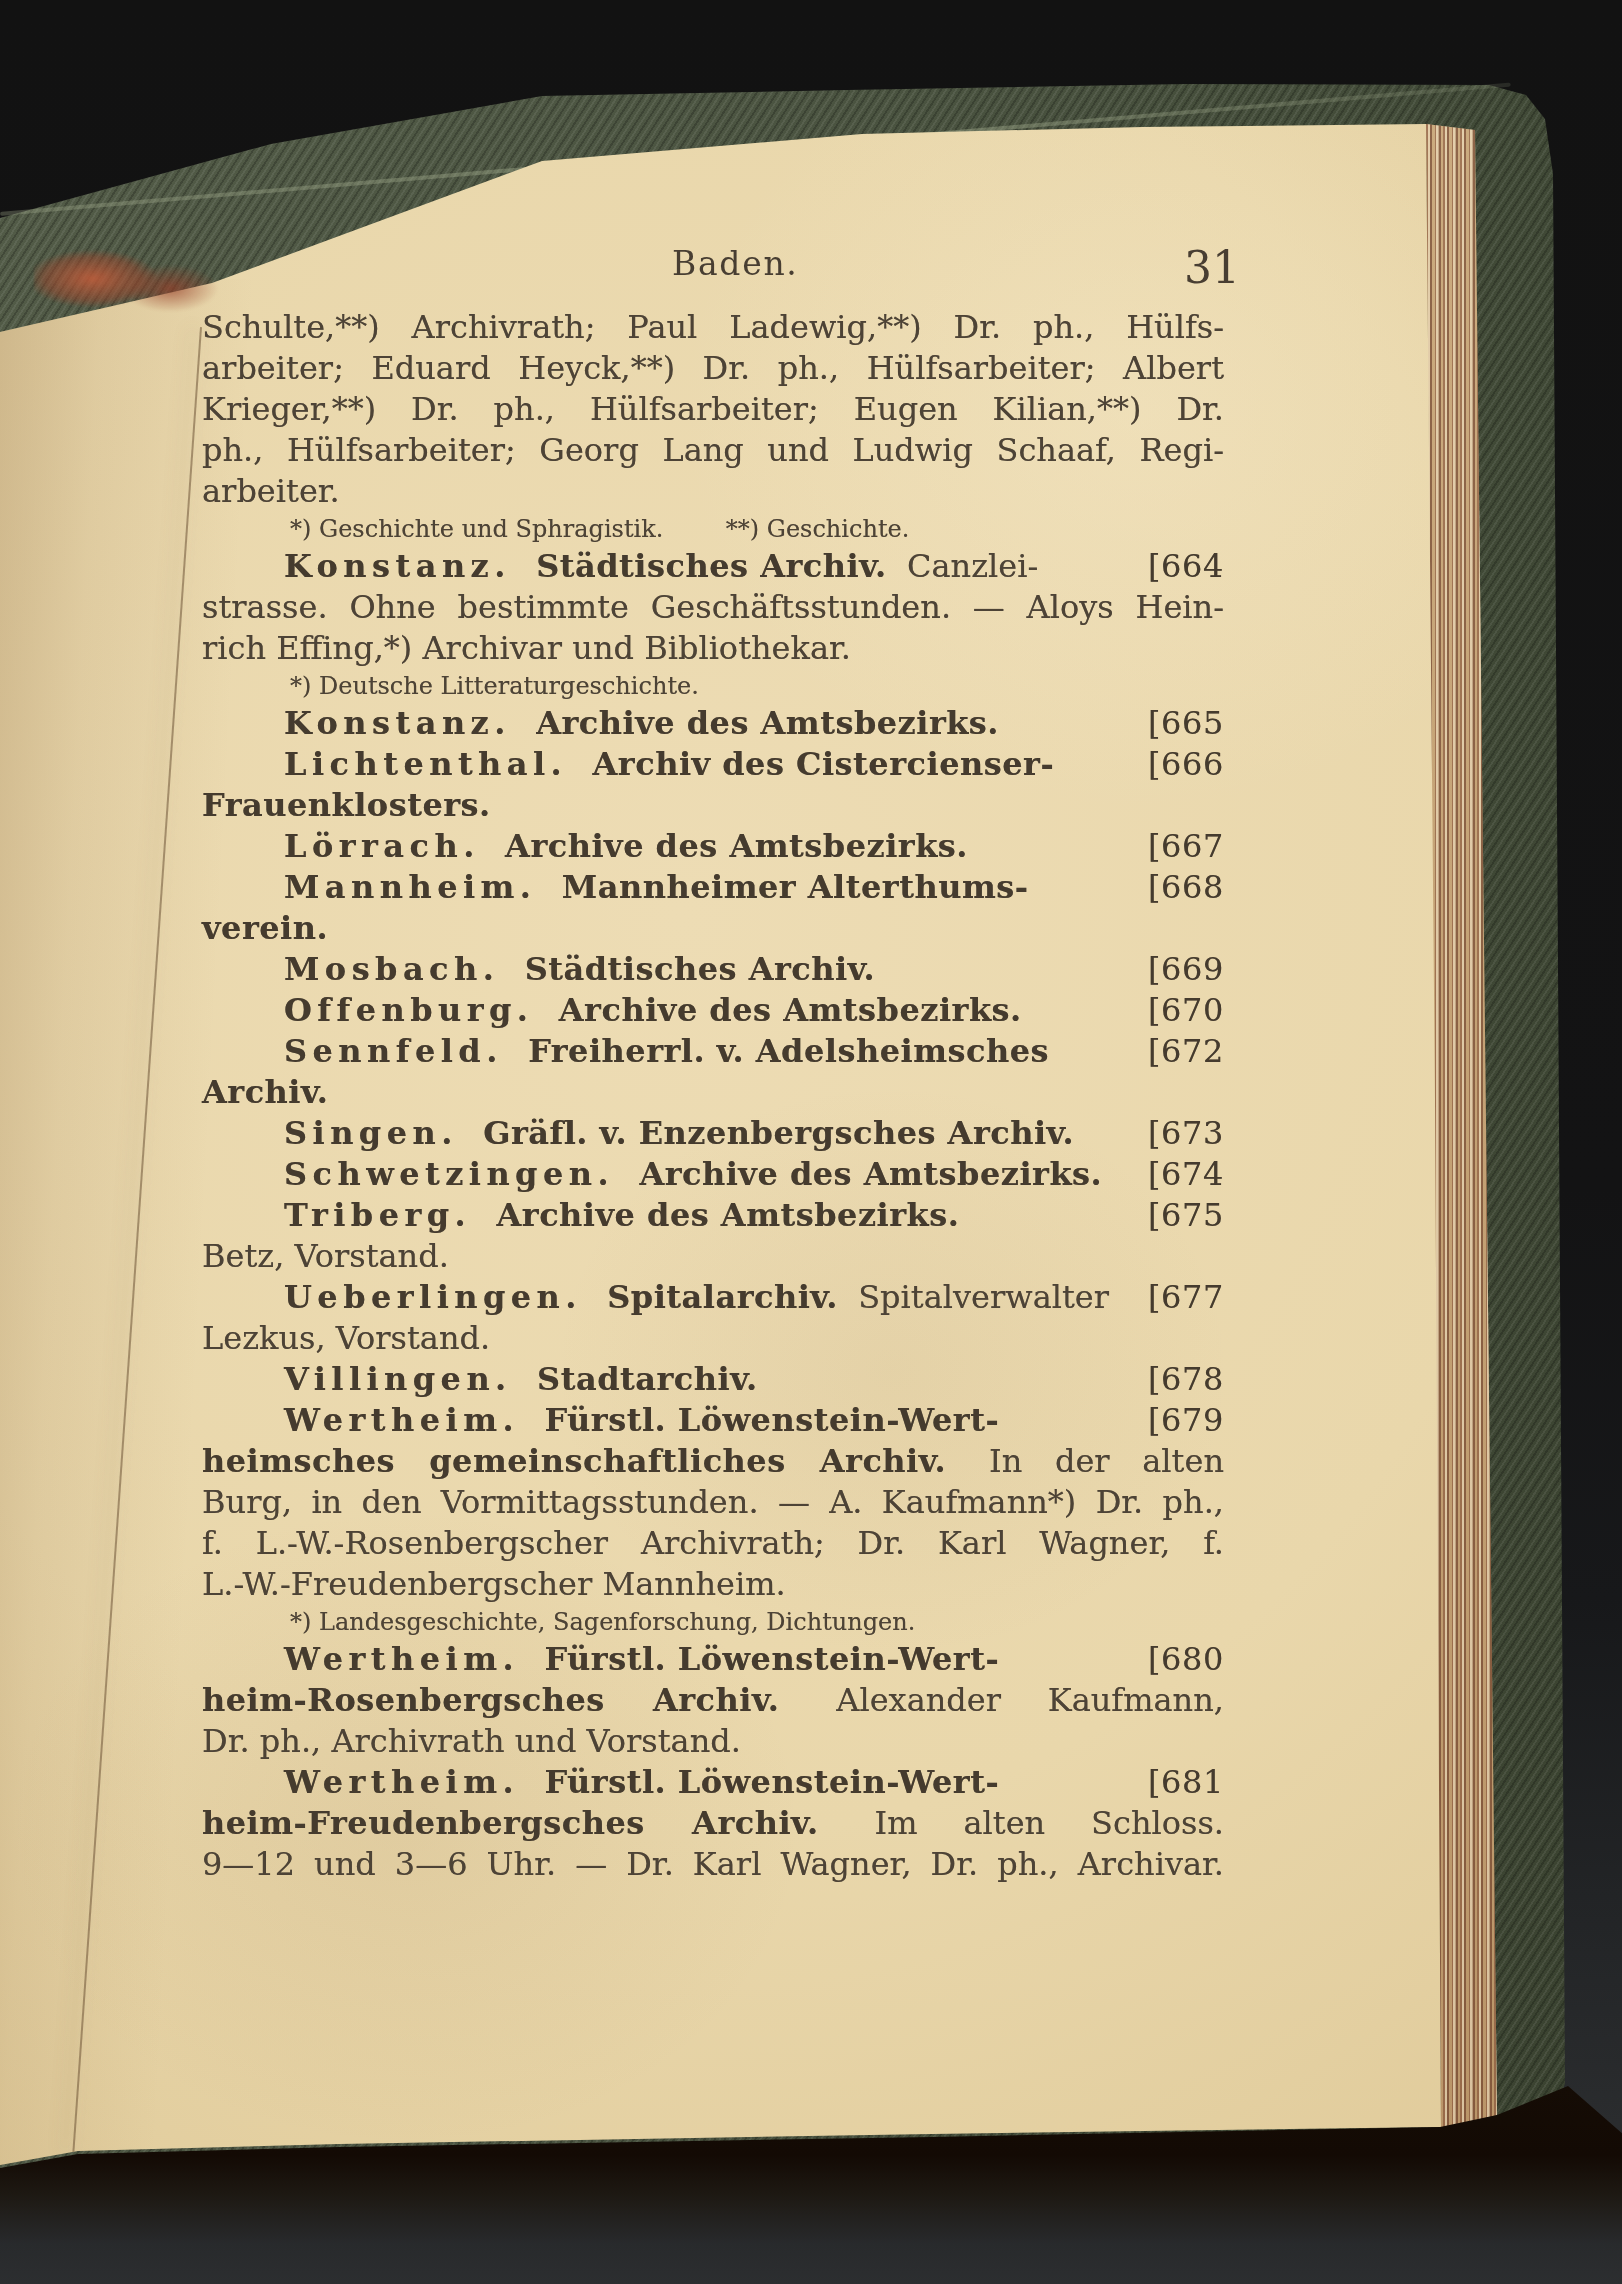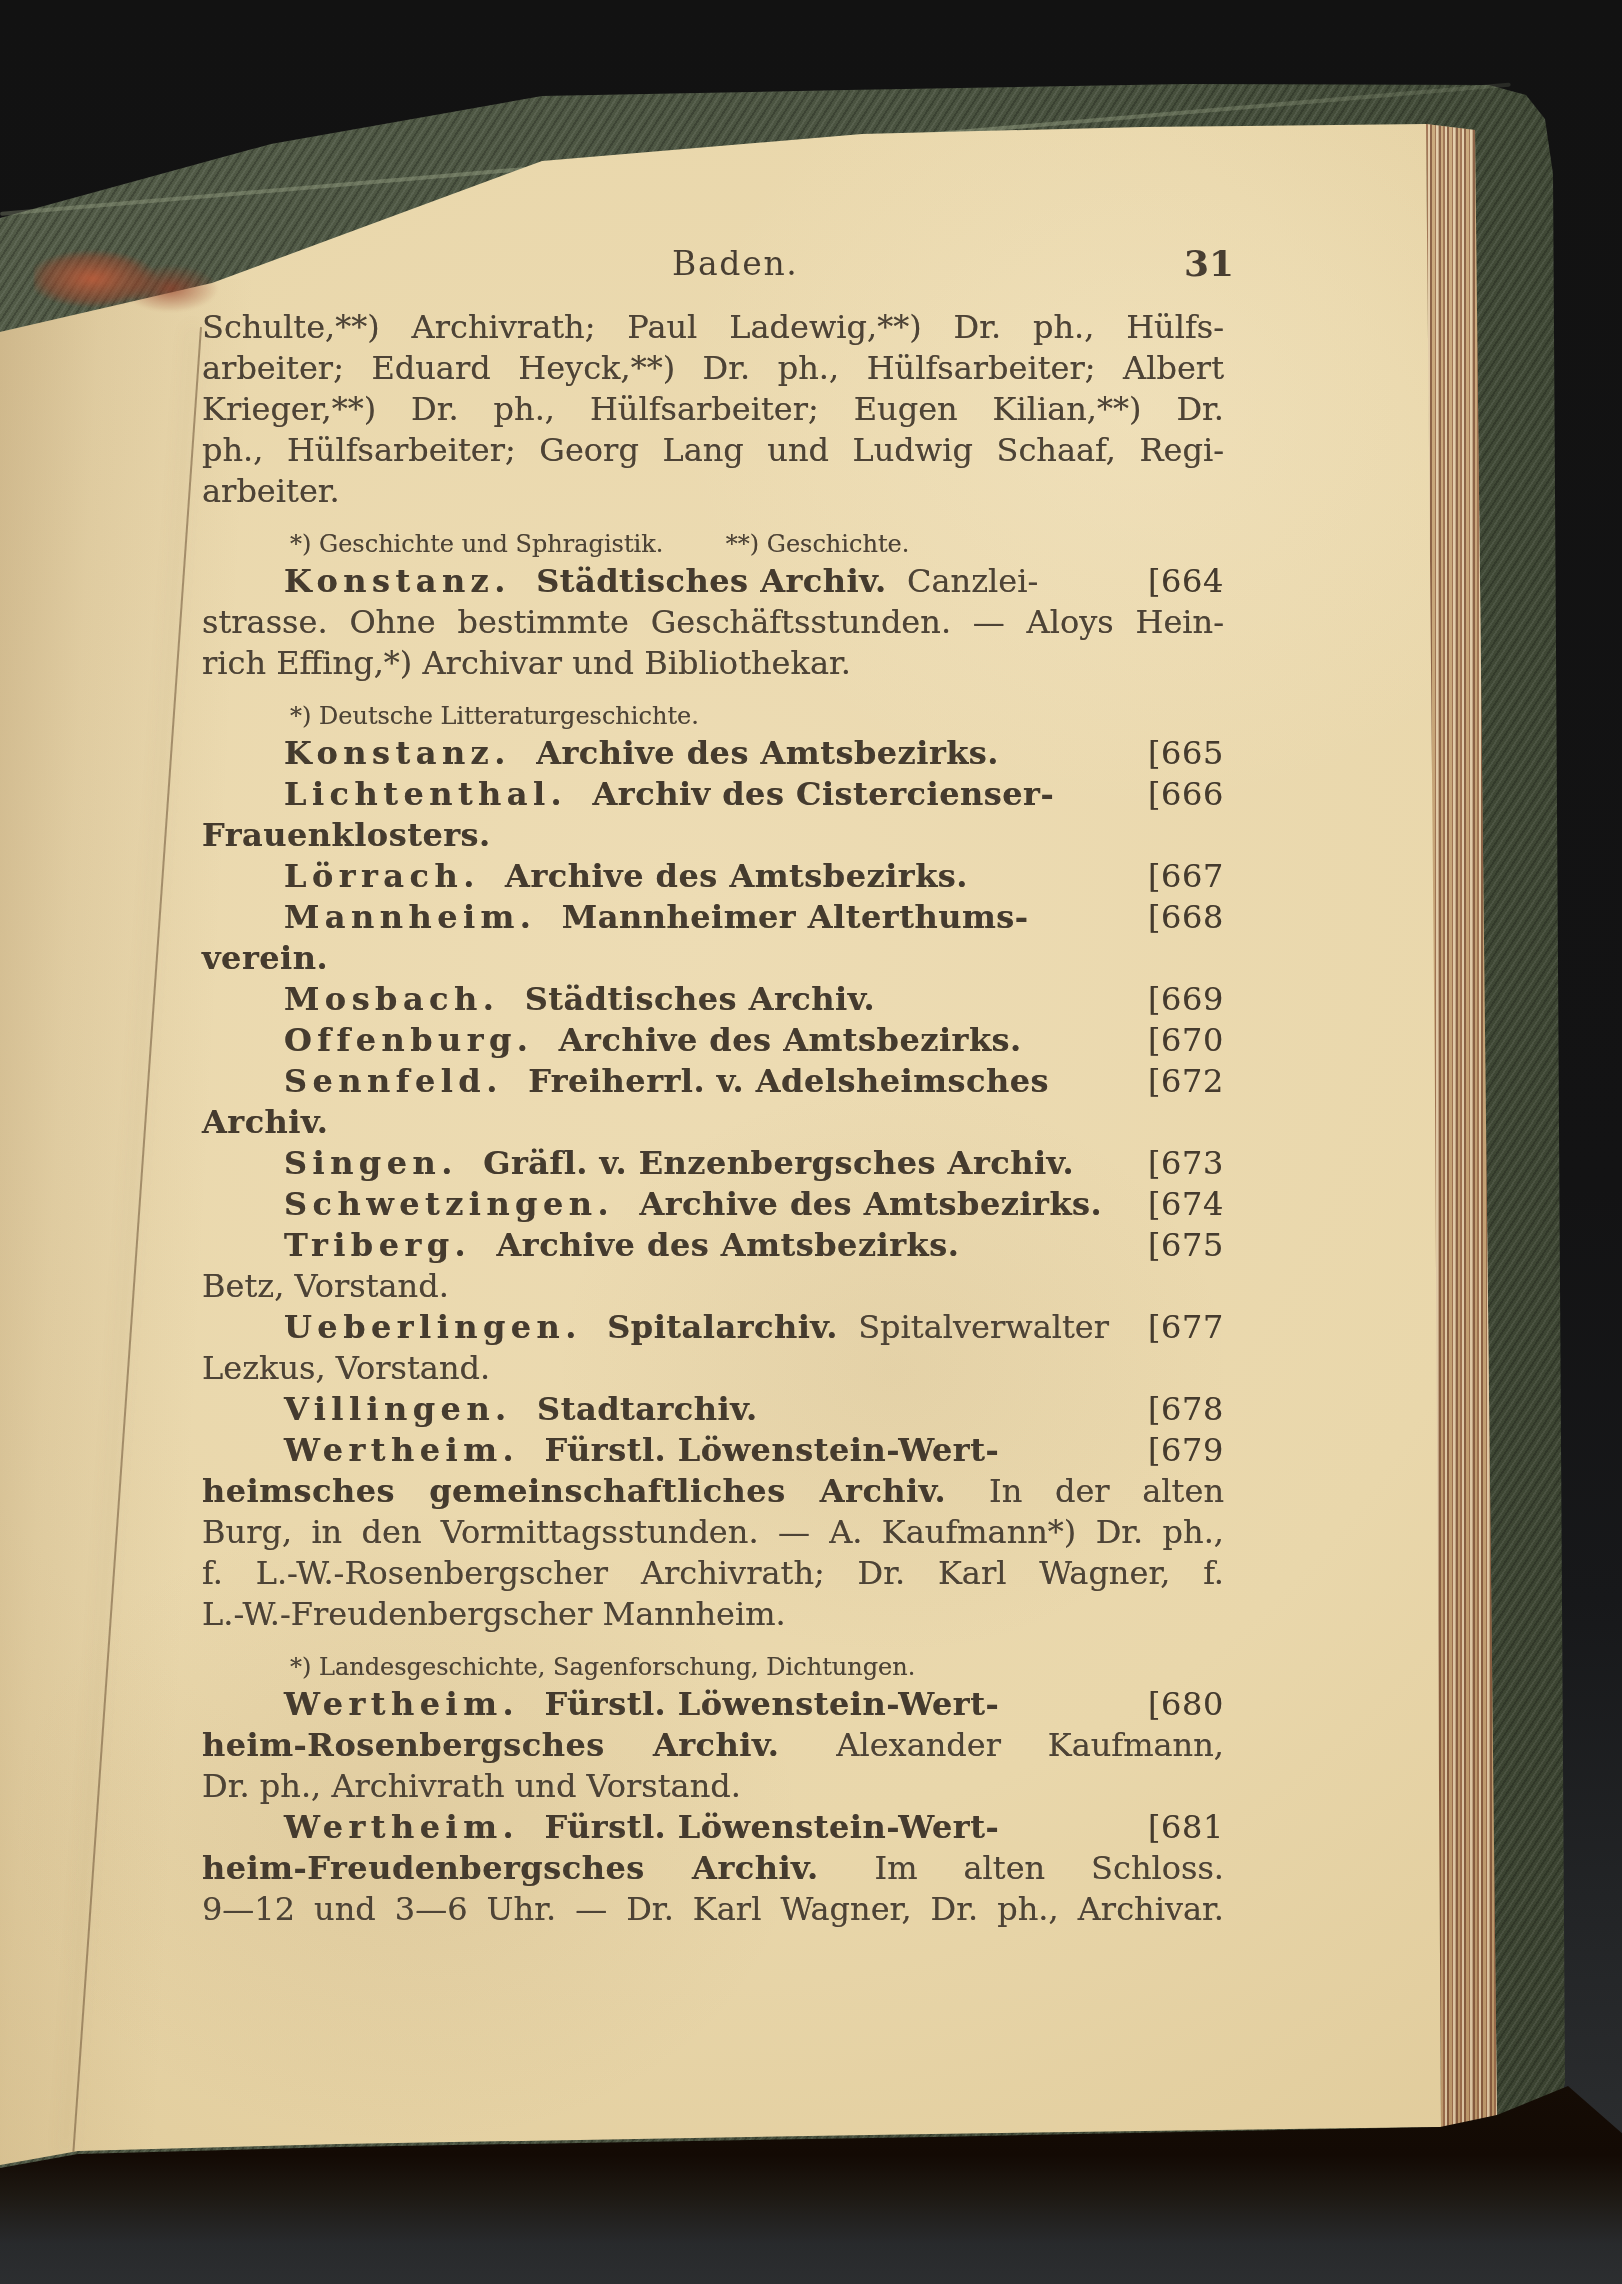--- a/index.html
+++ b/index.html
@@ -79,7 +79,7 @@
   }
   .page-number{
     position:absolute;left:1184px;top:242px;
-    font-size:36px;color:#483e32;font-weight:bold;
+    font-size:44px;color:#483e32;
   }
   .textblock{
     position:absolute;left:202px;top:307px;width:1022px;

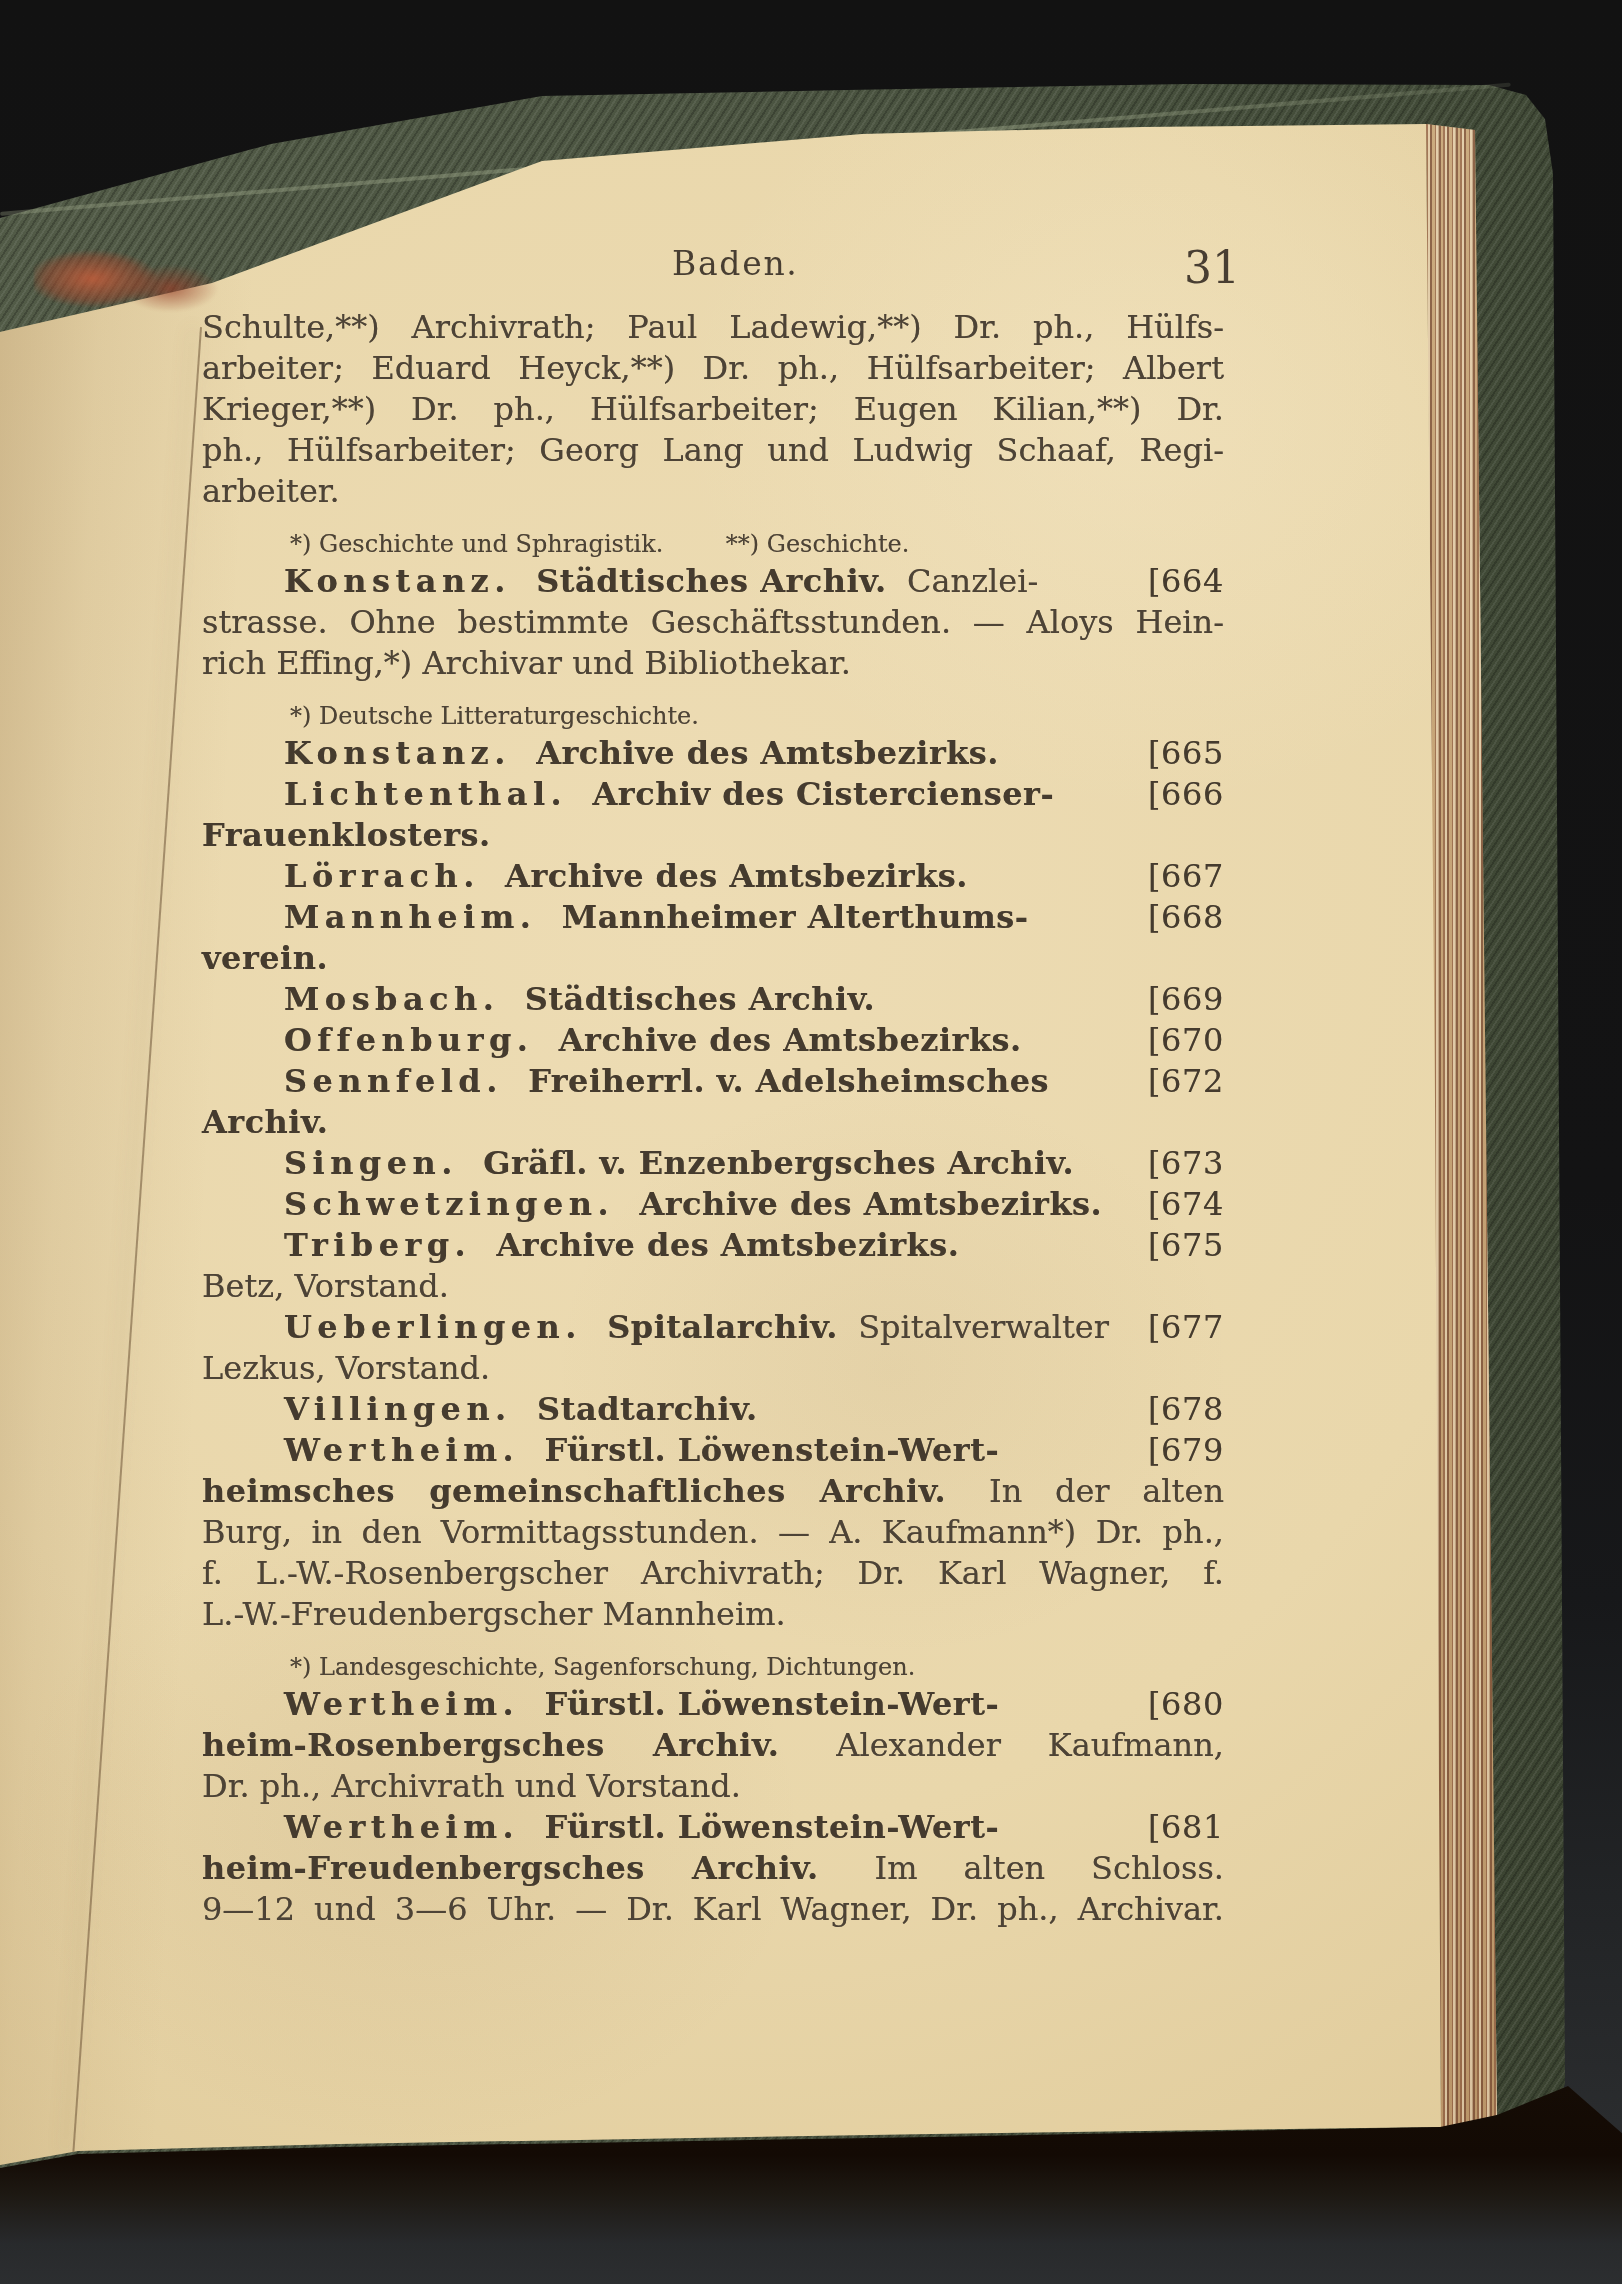--- a/index.html
+++ b/index.html
@@ -87,7 +87,7 @@
     text-shadow:0 0 0.5px rgba(77,67,54,.55);
   }
   .line{position:relative;height:41px;line-height:41px;white-space:nowrap;}
-  .line.fn{height:34px;line-height:34px;font-size:24px;padding-left:88px;margin-top:15px;}
+  .line.fn{height:34px;line-height:34px;font-size:24px;padding-left:88px;}
   .line.ind{padding-left:82px;}
   .line.j{text-align:justify;text-align-last:justify;white-space:normal;}
   .seg-city{font-weight:bold;letter-spacing:.17em;color:#453b2e;margin-right:15.2px;}

